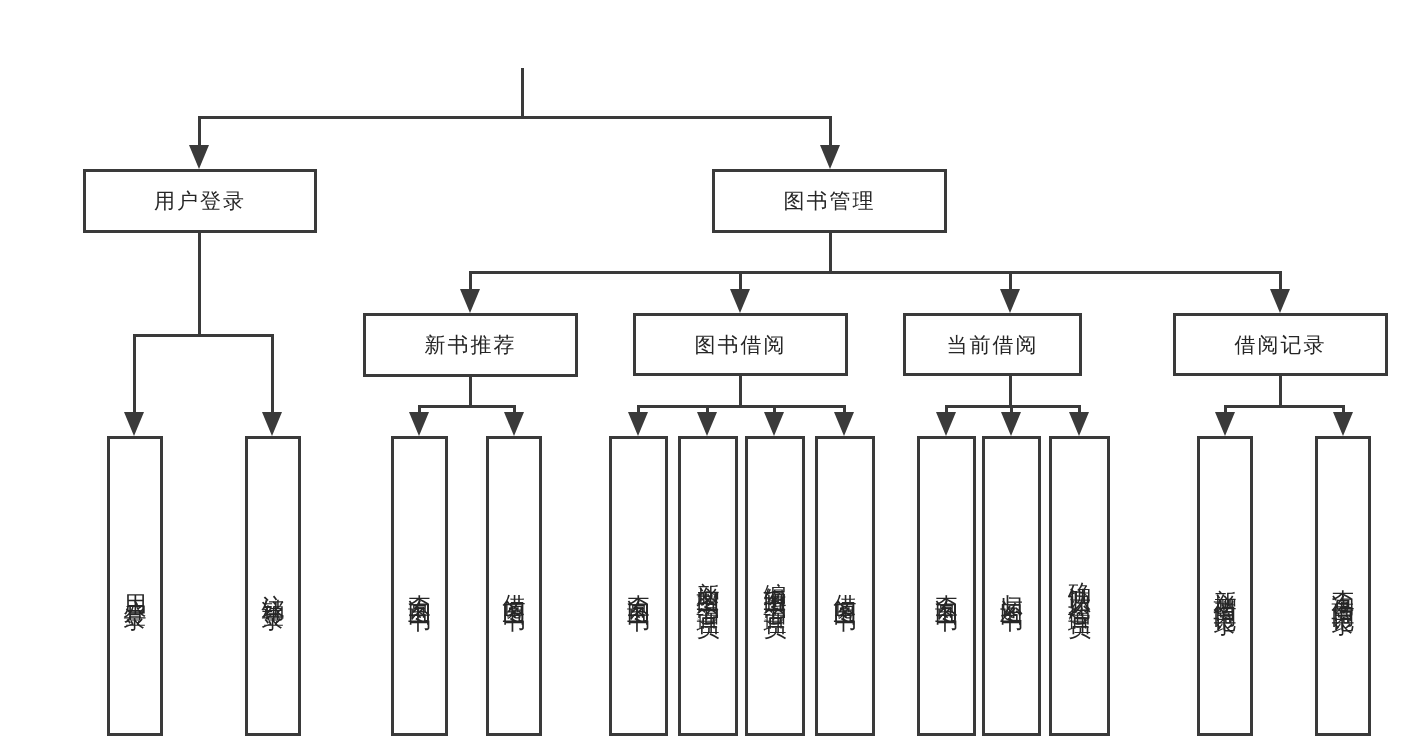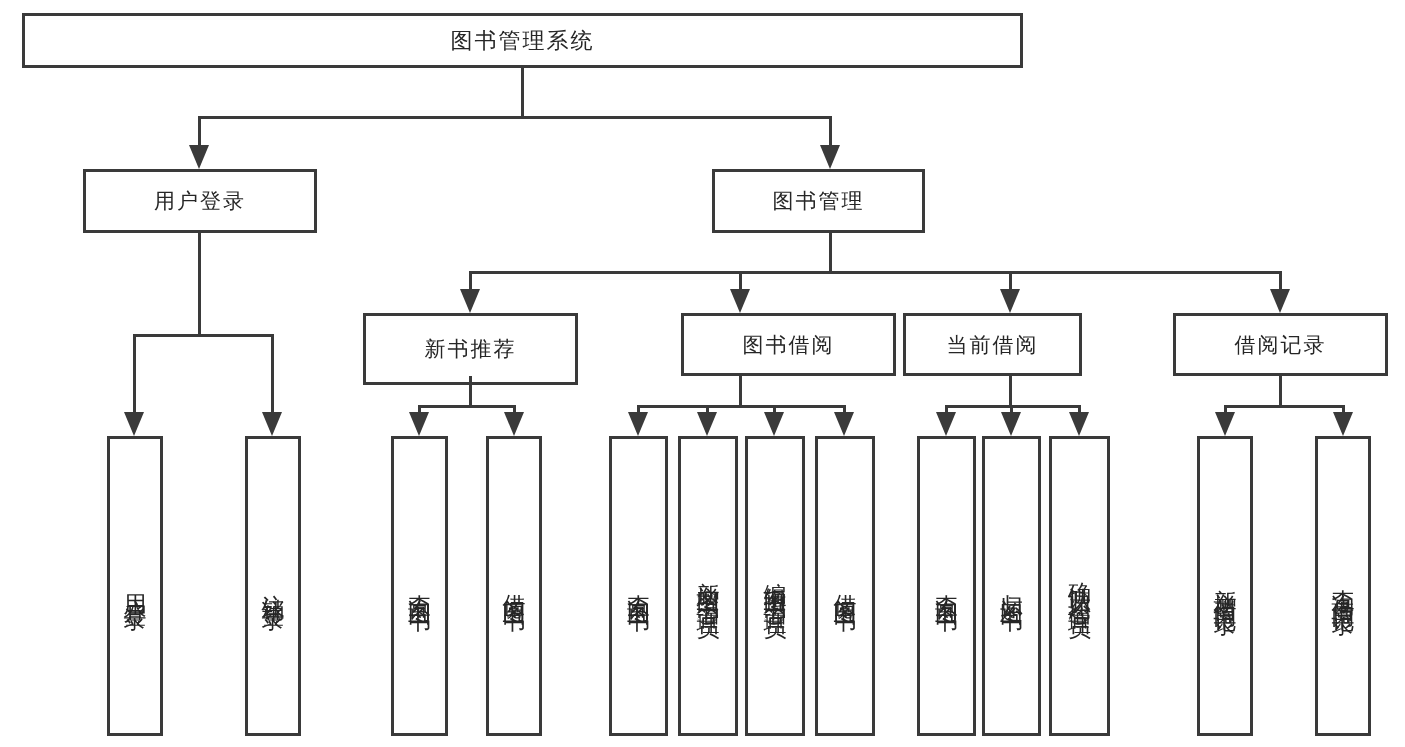--- a/index.html
+++ b/index.html
@@ -59,9 +59,6 @@
 
 <div class="canvas">
 
-  <div class="box" style="left:22px;top:13px;width:1001px;height:55px;">
-    <span class="hlabel root-label">图书管理系统</span>
-  </div>
 
   <div class="line" style="left:521px;top:68px;width:3px;height:50px;"></div>
   <div class="line" style="left:198px;top:116px;width:634px;height:3px;"></div>

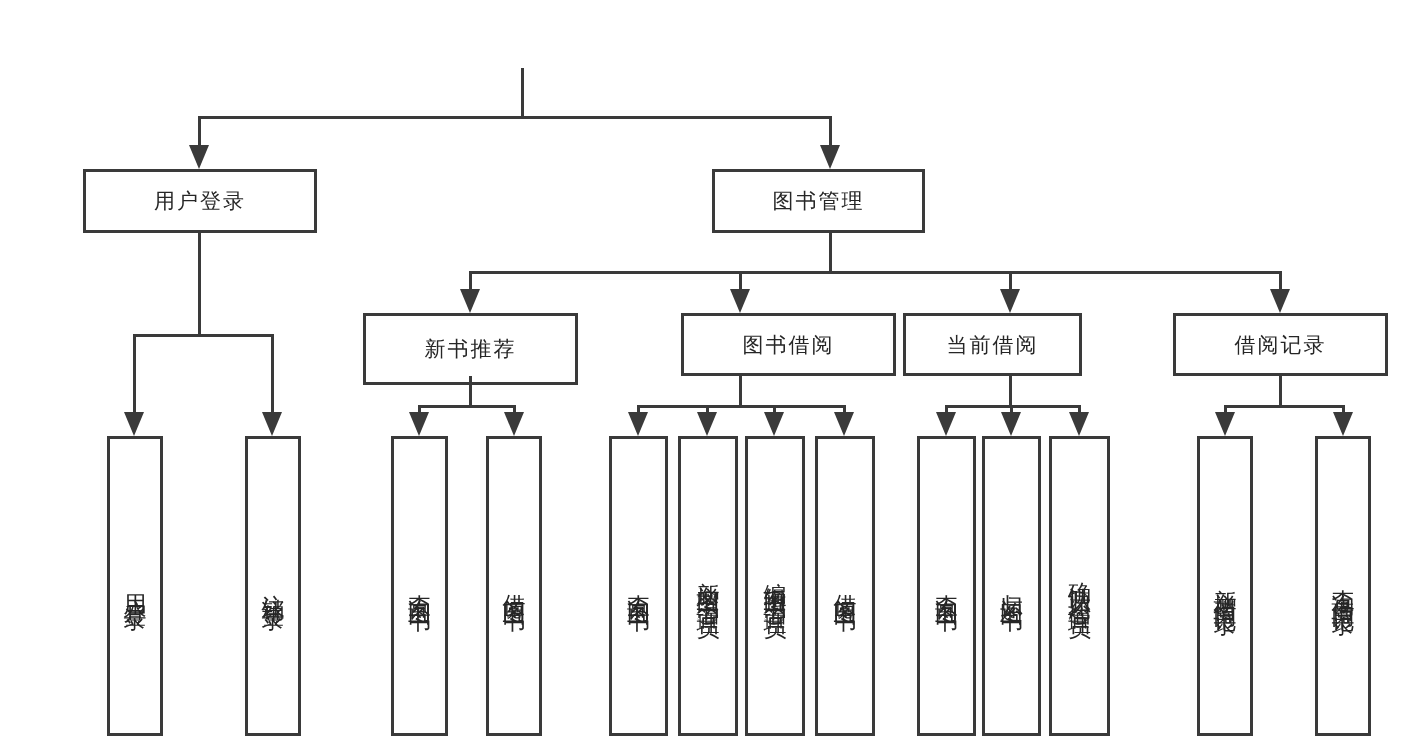--- a/index.html
+++ b/index.html
@@ -70,7 +70,7 @@
   <div class="box" style="left:83px;top:169px;width:234px;height:64px;">
     <span class="hlabel">用户登录</span>
   </div>
-  <div class="box" style="left:712px;top:169px;width:213px;height:64px;">
+  <div class="box" style="left:712px;top:169px;width:235px;height:64px;">
     <span class="hlabel">图书管理</span>
   </div>
 

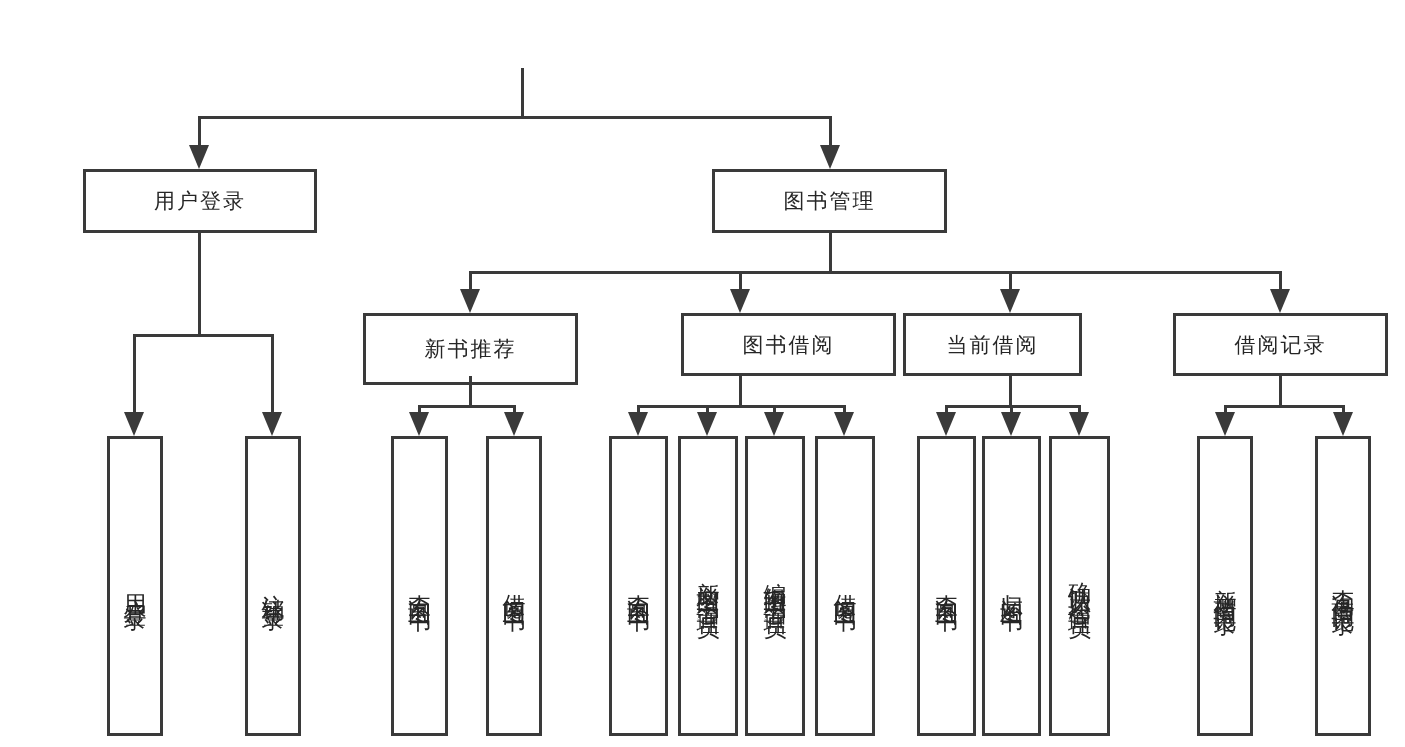--- a/index.html
+++ b/index.html
@@ -92,7 +92,7 @@
   <div class="line" style="left:1279px;top:274px;width:3px;height:17px;"></div>
   <div class="arrow" style="left:1270px;top:289px;"></div>
 
-  <div class="box" style="left:363px;top:313px;width:215px;height:72px;">
+  <div class="box" style="left:363px;top:313px;width:215px;height:64px;">
     <span class="hlabel">新书推荐</span>
   </div>
   <div class="box" style="left:633px;top:313px;width:215px;height:63px;margin-left:48px;">

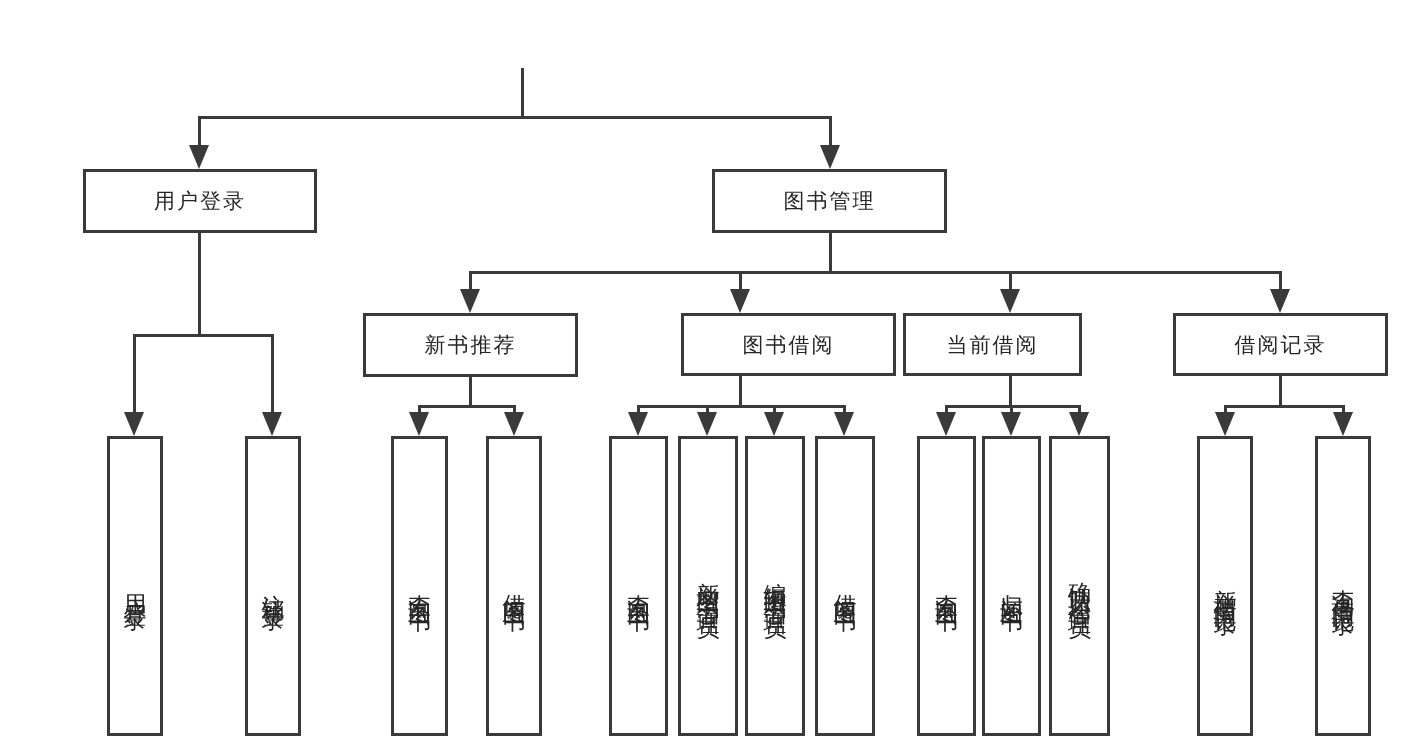--- a/index.html
+++ b/index.html
@@ -95,7 +95,7 @@
   <div class="box" style="left:363px;top:313px;width:215px;height:64px;">
     <span class="hlabel">新书推荐</span>
   </div>
-  <div class="box" style="left:633px;top:313px;width:215px;height:63px;margin-left:48px;">
+  <div class="box" style="left:633px;top:313px;width:215px;height:63px;">
     <span class="hlabel">图书借阅</span>
   </div>
   <div class="box" style="left:903px;top:313px;width:179px;height:63px;">

